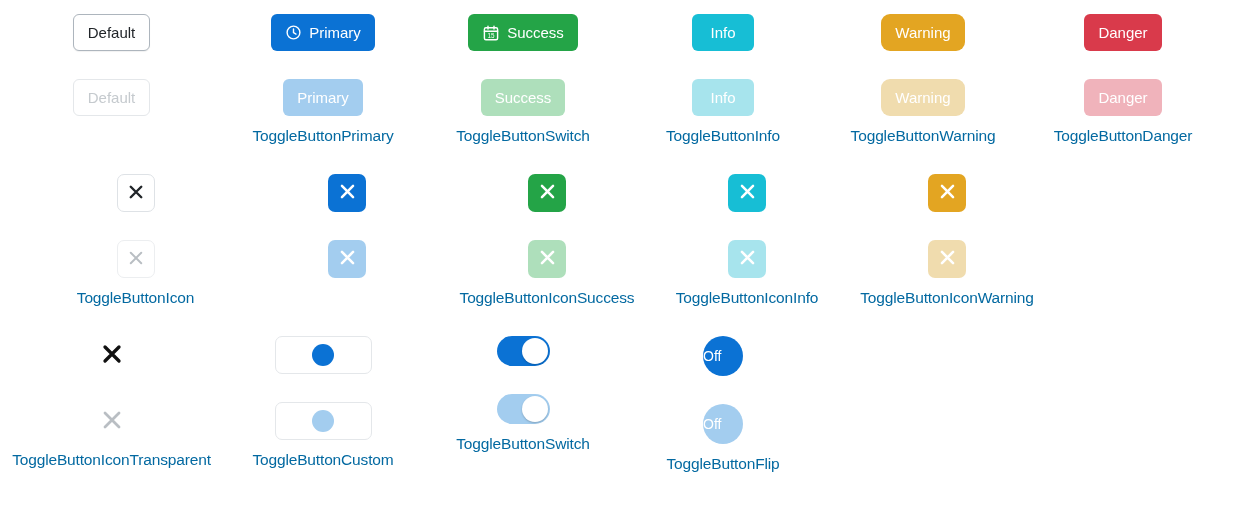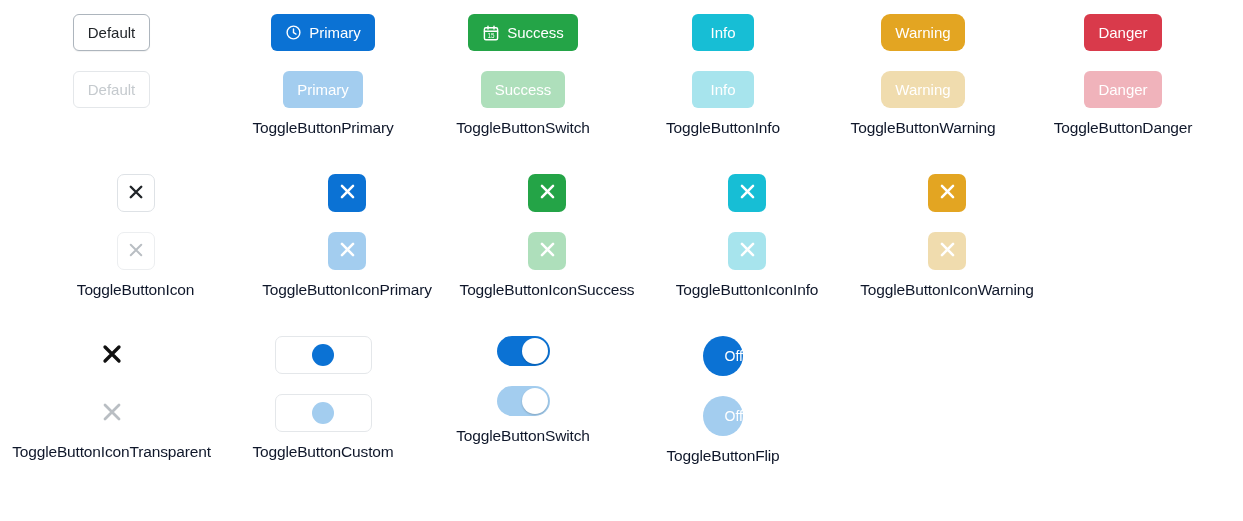--- a/index.html
+++ b/index.html
@@ -43,7 +43,7 @@
     display: flex;
     flex-direction: column;
     align-items: center;
-    gap: 20px;
+    gap: 28px;
   }
 
   .caption {

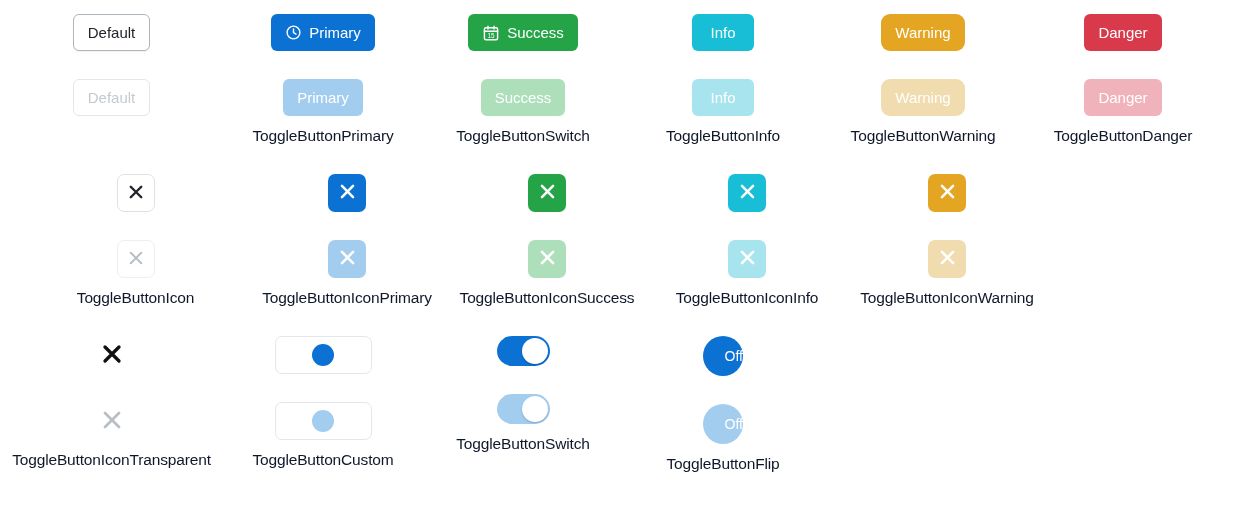--- a/index.html
+++ b/index.html
@@ -48,7 +48,7 @@
 
   .caption {
     font-size: 15.5px;
-    color: #0f172a;
+    color: #0369a1;
     margin-top: 11px;
     line-height: 18px;
     white-space: nowrap;

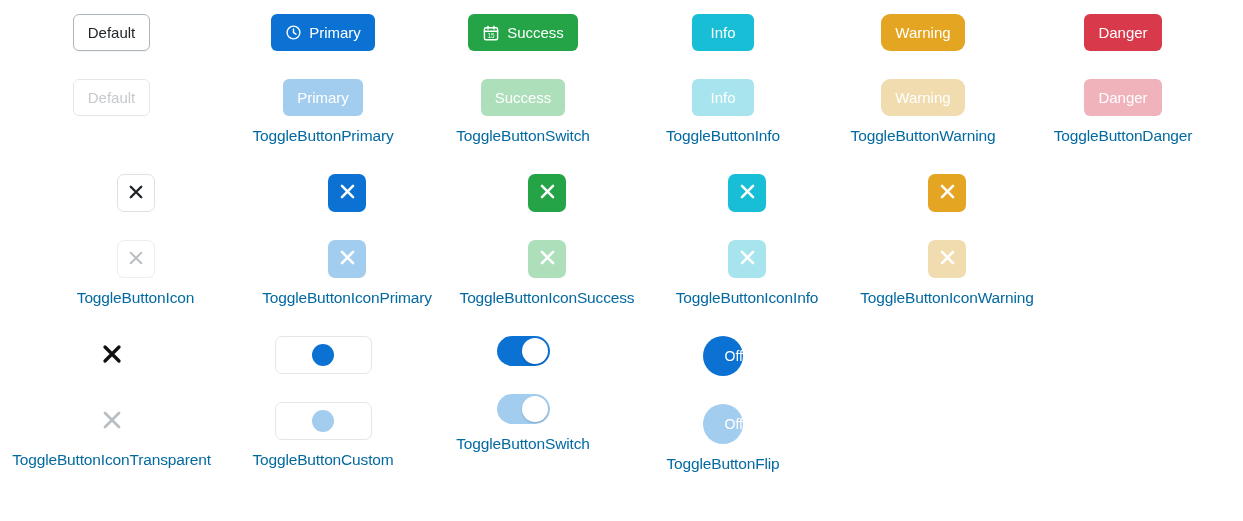--- a/index.html
+++ b/index.html
@@ -326,7 +326,6 @@
           </span>
         </button>
       </div>
-      <div class="caption">ToggleButtonIconPrimary</div>
     </div>
 
     <div class="cell">

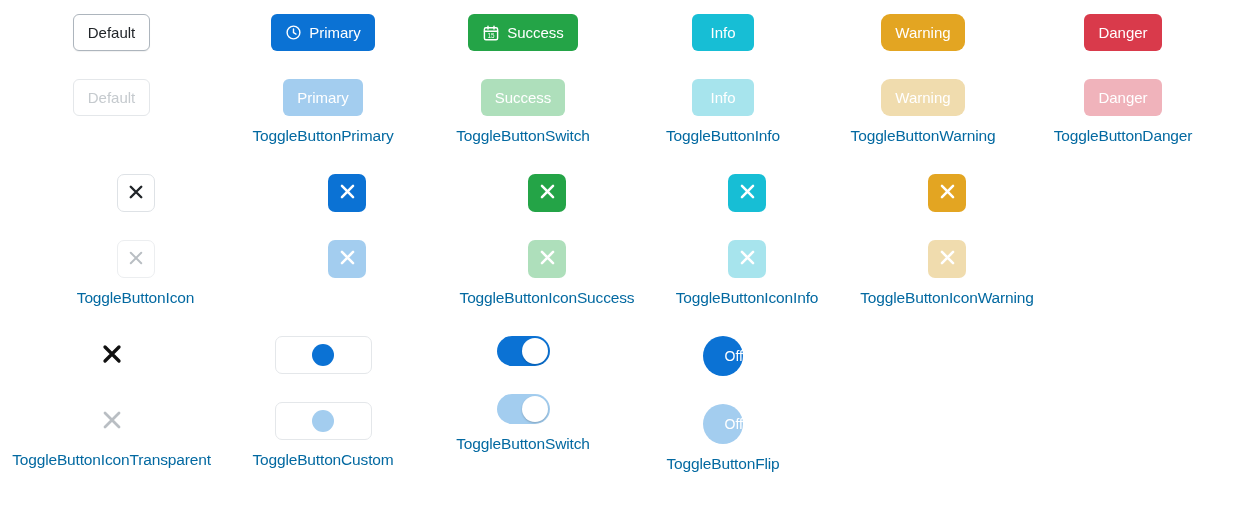--- a/index.html
+++ b/index.html
@@ -188,7 +188,7 @@
     font-size: 14px;
     display: inline-flex;
     align-items: center;
-    justify-content: flex-end;
+    justify-content: flex-start;
     cursor: pointer;
   }
   .flip.faded { background: #a3cdef; }

